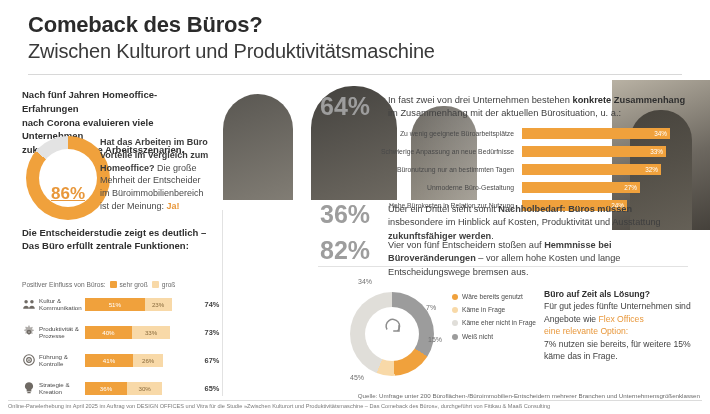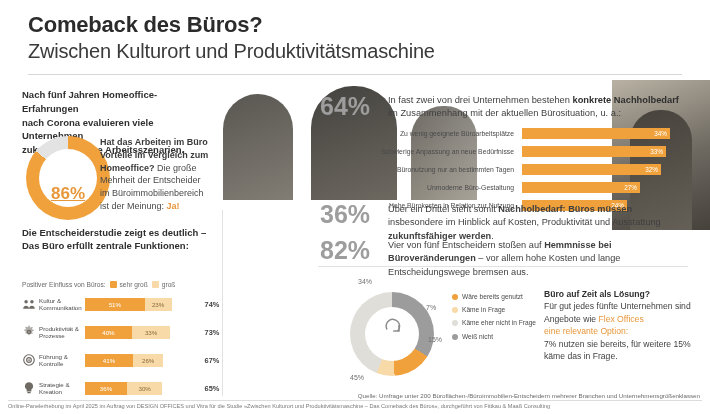--- a/index.html
+++ b/index.html
@@ -238,7 +238,7 @@
 
   <div class="big64">64%</div>
   <div class="t64">
-    <span>In fast zwei von drei Unternehmen bestehen </span><b>konkrete Nachholbedarf</b><span> im Zusammenhang mit der aktuellen Bürosituation, u. a.:</span>
+    <span>In fast zwei von drei Unternehmen bestehen </span><b>konkrete Zusammenhang</b><span> im Zusammenhang mit der aktuellen Bürosituation, u. a.:</span>
   </div>
 
   <div class="hbars">

